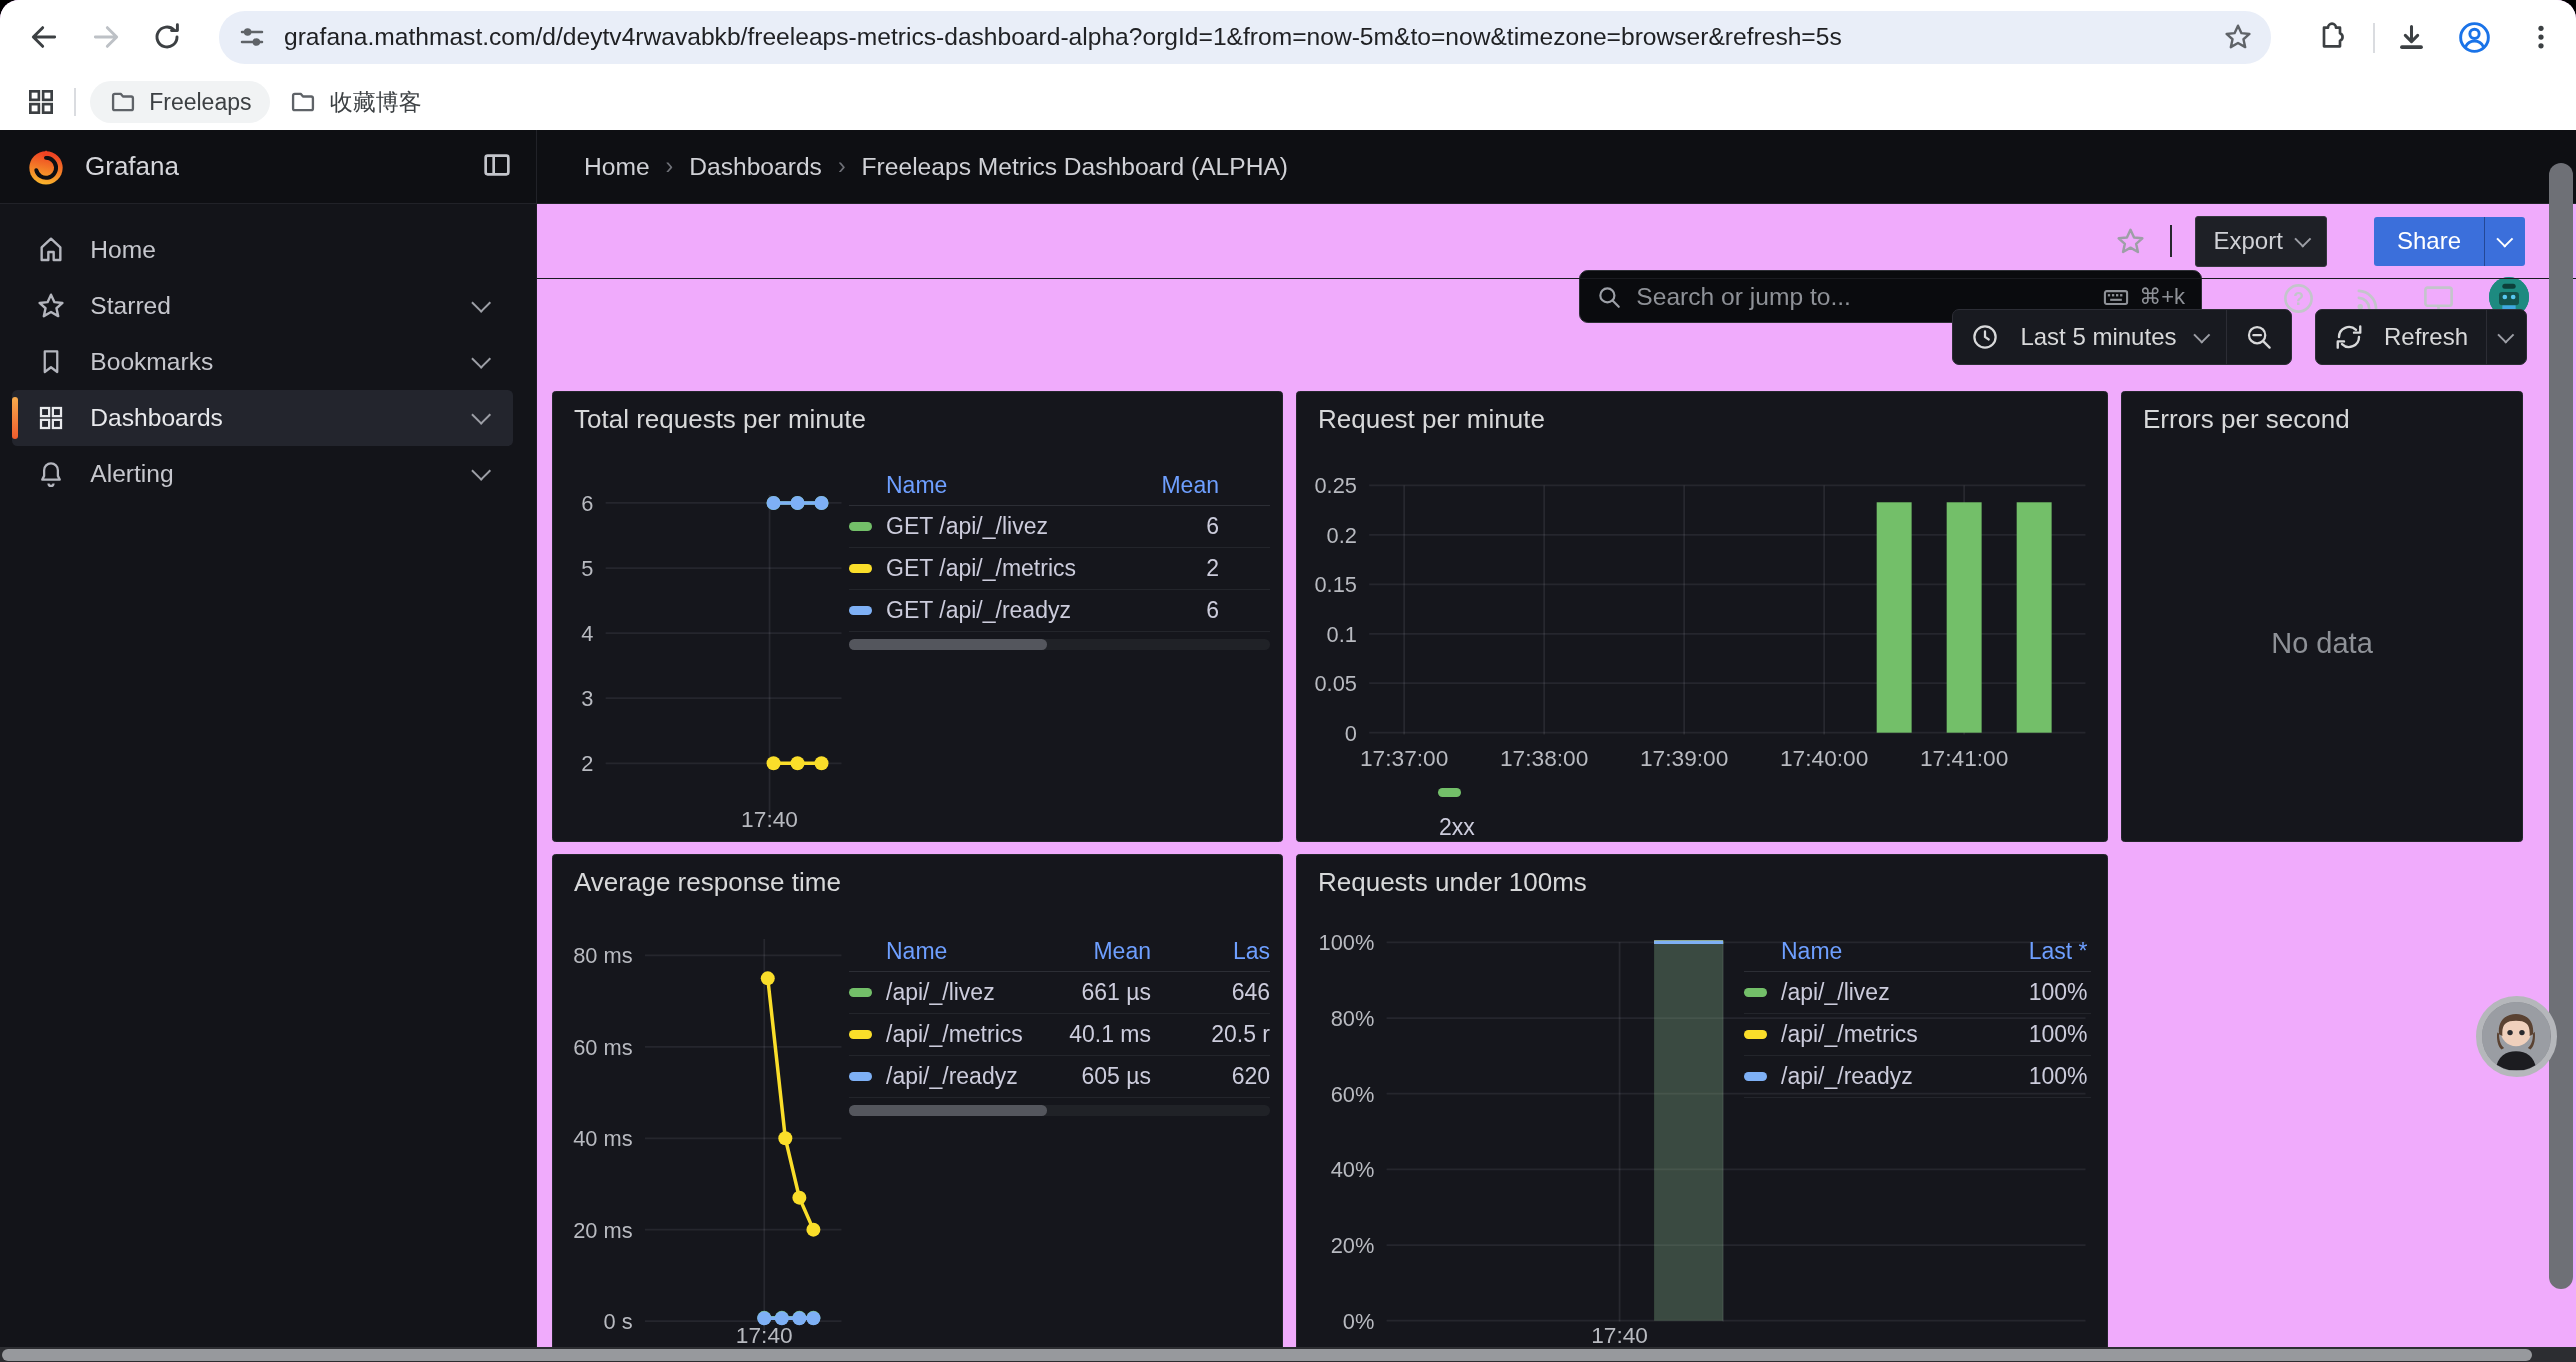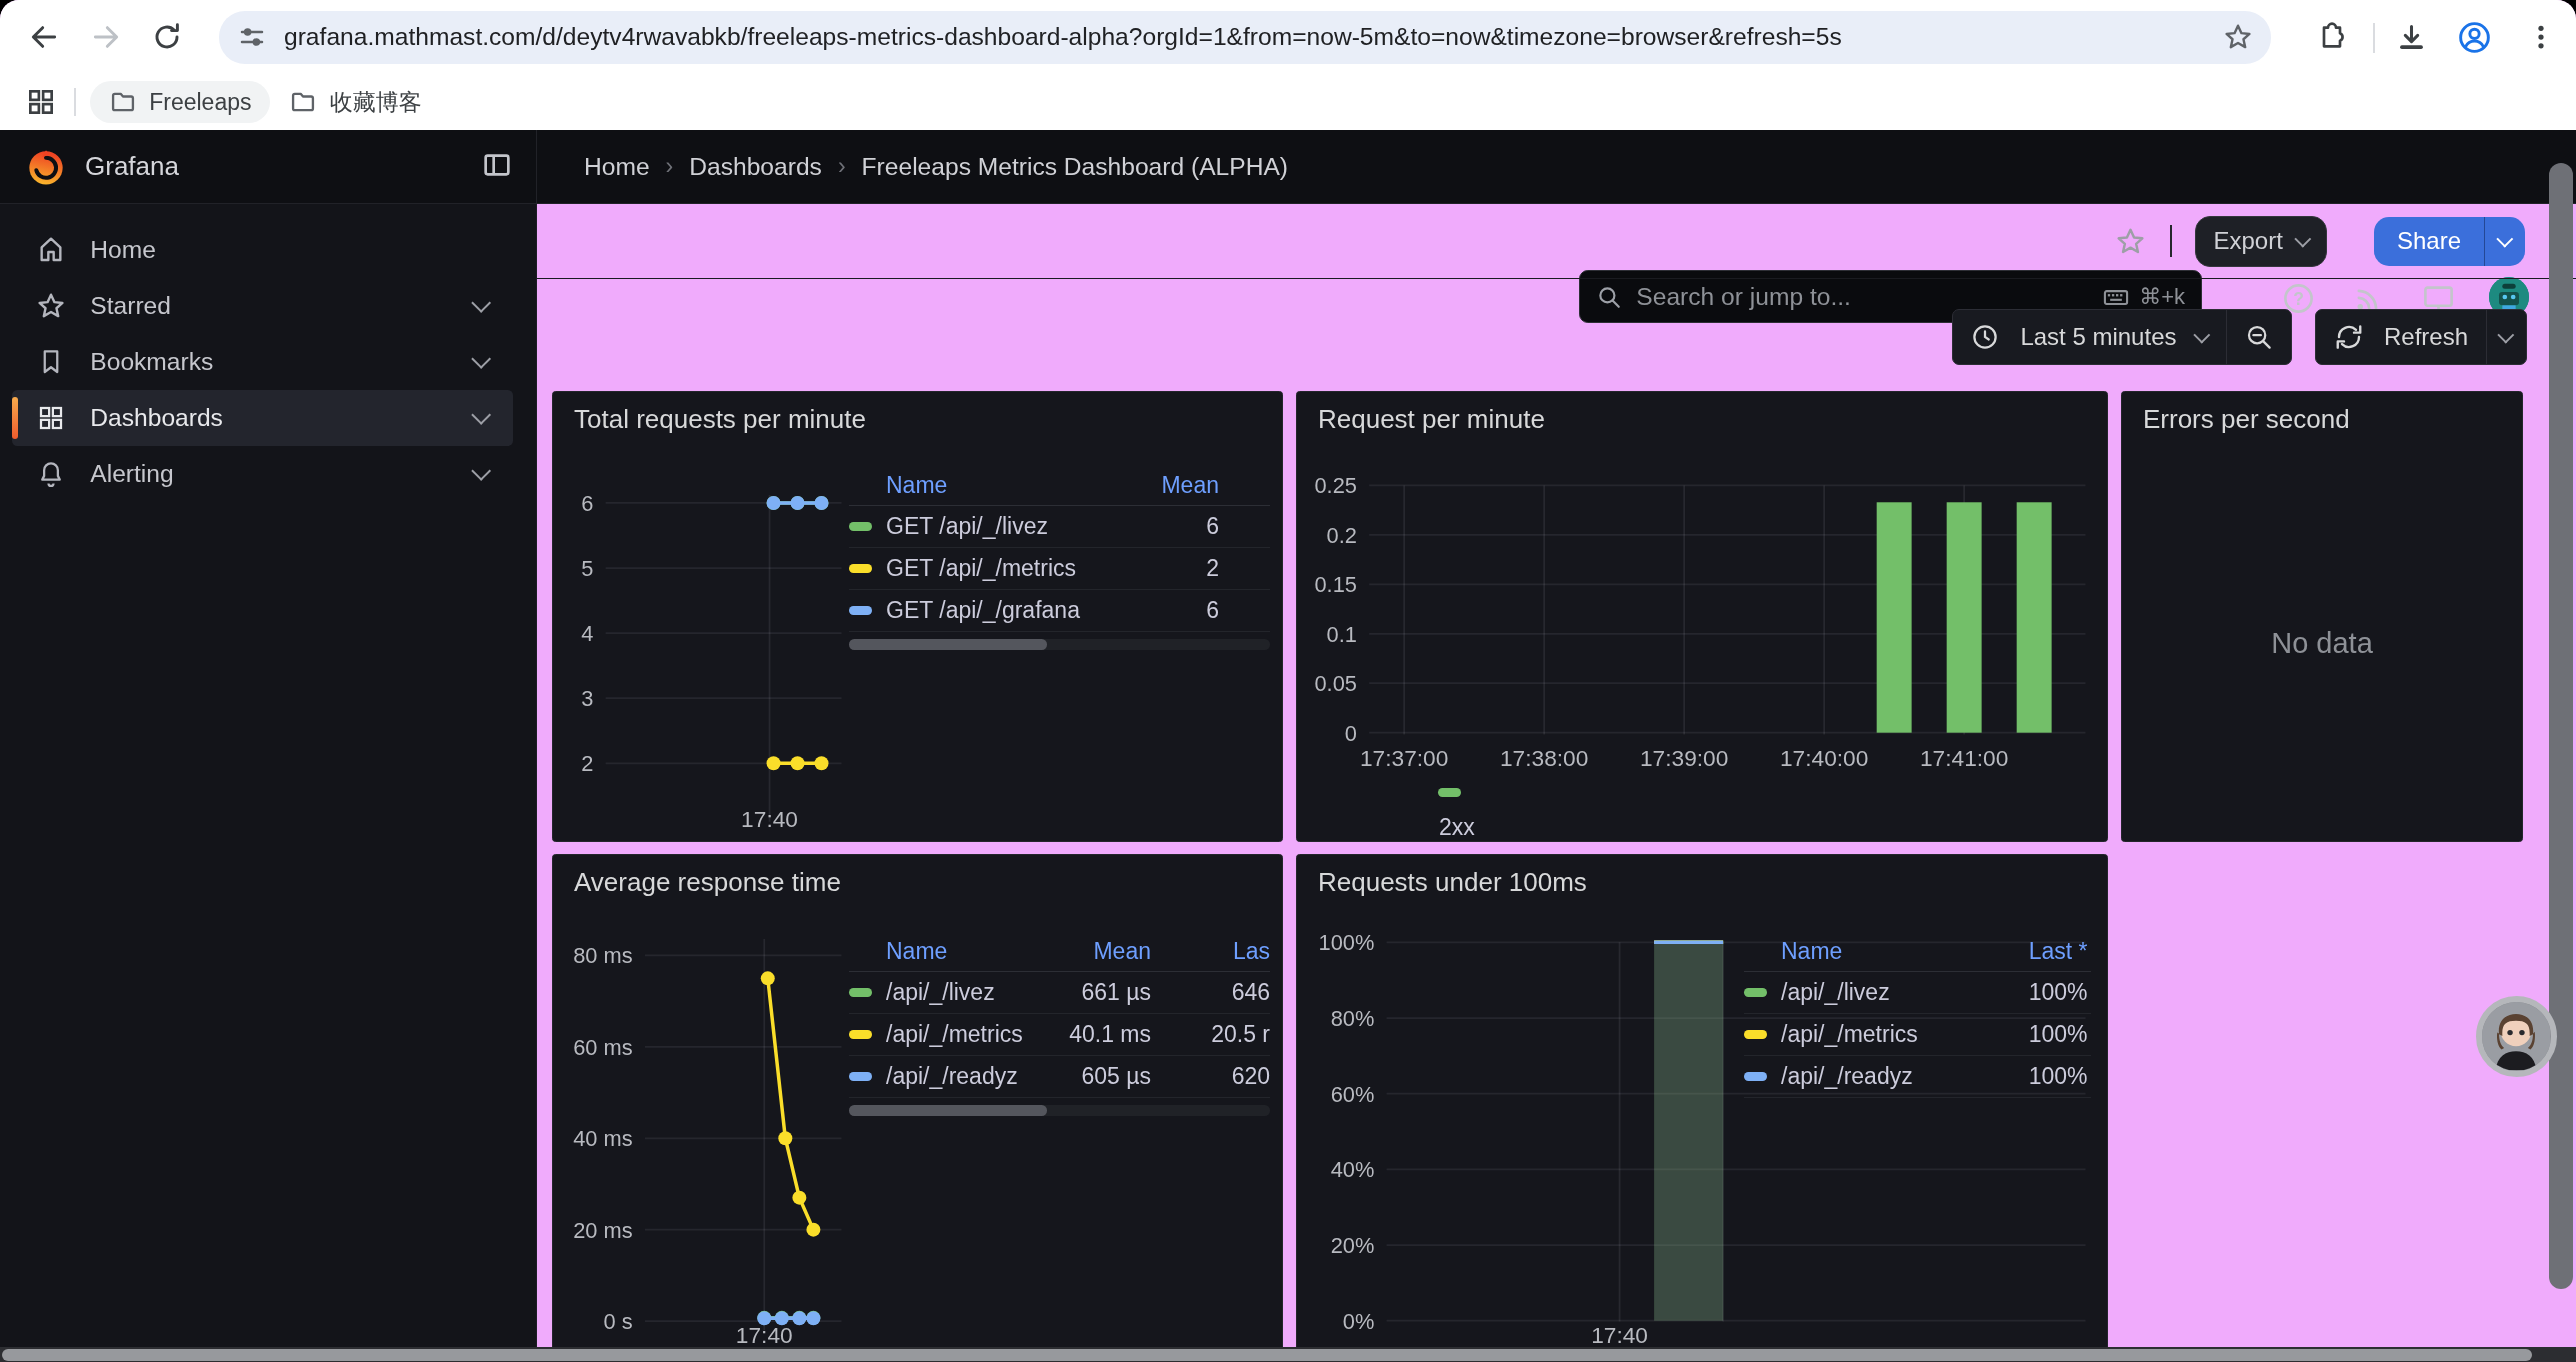--- a/index.html
+++ b/index.html
@@ -45,7 +45,7 @@
   .sub-toolbar{position:absolute;left:537px;top:204px;width:2039px;height:75px;border-bottom:0.9px solid #1a1b20;box-sizing:border-box;
                display:flex;align-items:center;justify-content:flex-end;padding-right:51px;gap:23px;}
   .vdiv{width:1.8px;height:32px;background:#26272d;}
-  .btn{display:flex;align-items:center;height:49px;border-radius:15px;font-size:24px;color:#d0d1d6;}
+  .btn{display:flex;align-items:center;height:49px;border-radius:3px;font-size:24px;color:#d0d1d6;}
   .btn.secondary{background:#1e2026;border:0.9px solid #35363d;padding:0 17.5px;gap:14px;}
   .btn.primary{background:#3b6fdb;color:#fff;font-weight:500;overflow:hidden;padding:0;margin-left:24px;}
   .btn.primary .main{padding:0 23px;display:flex;align-items:center;height:100%;}

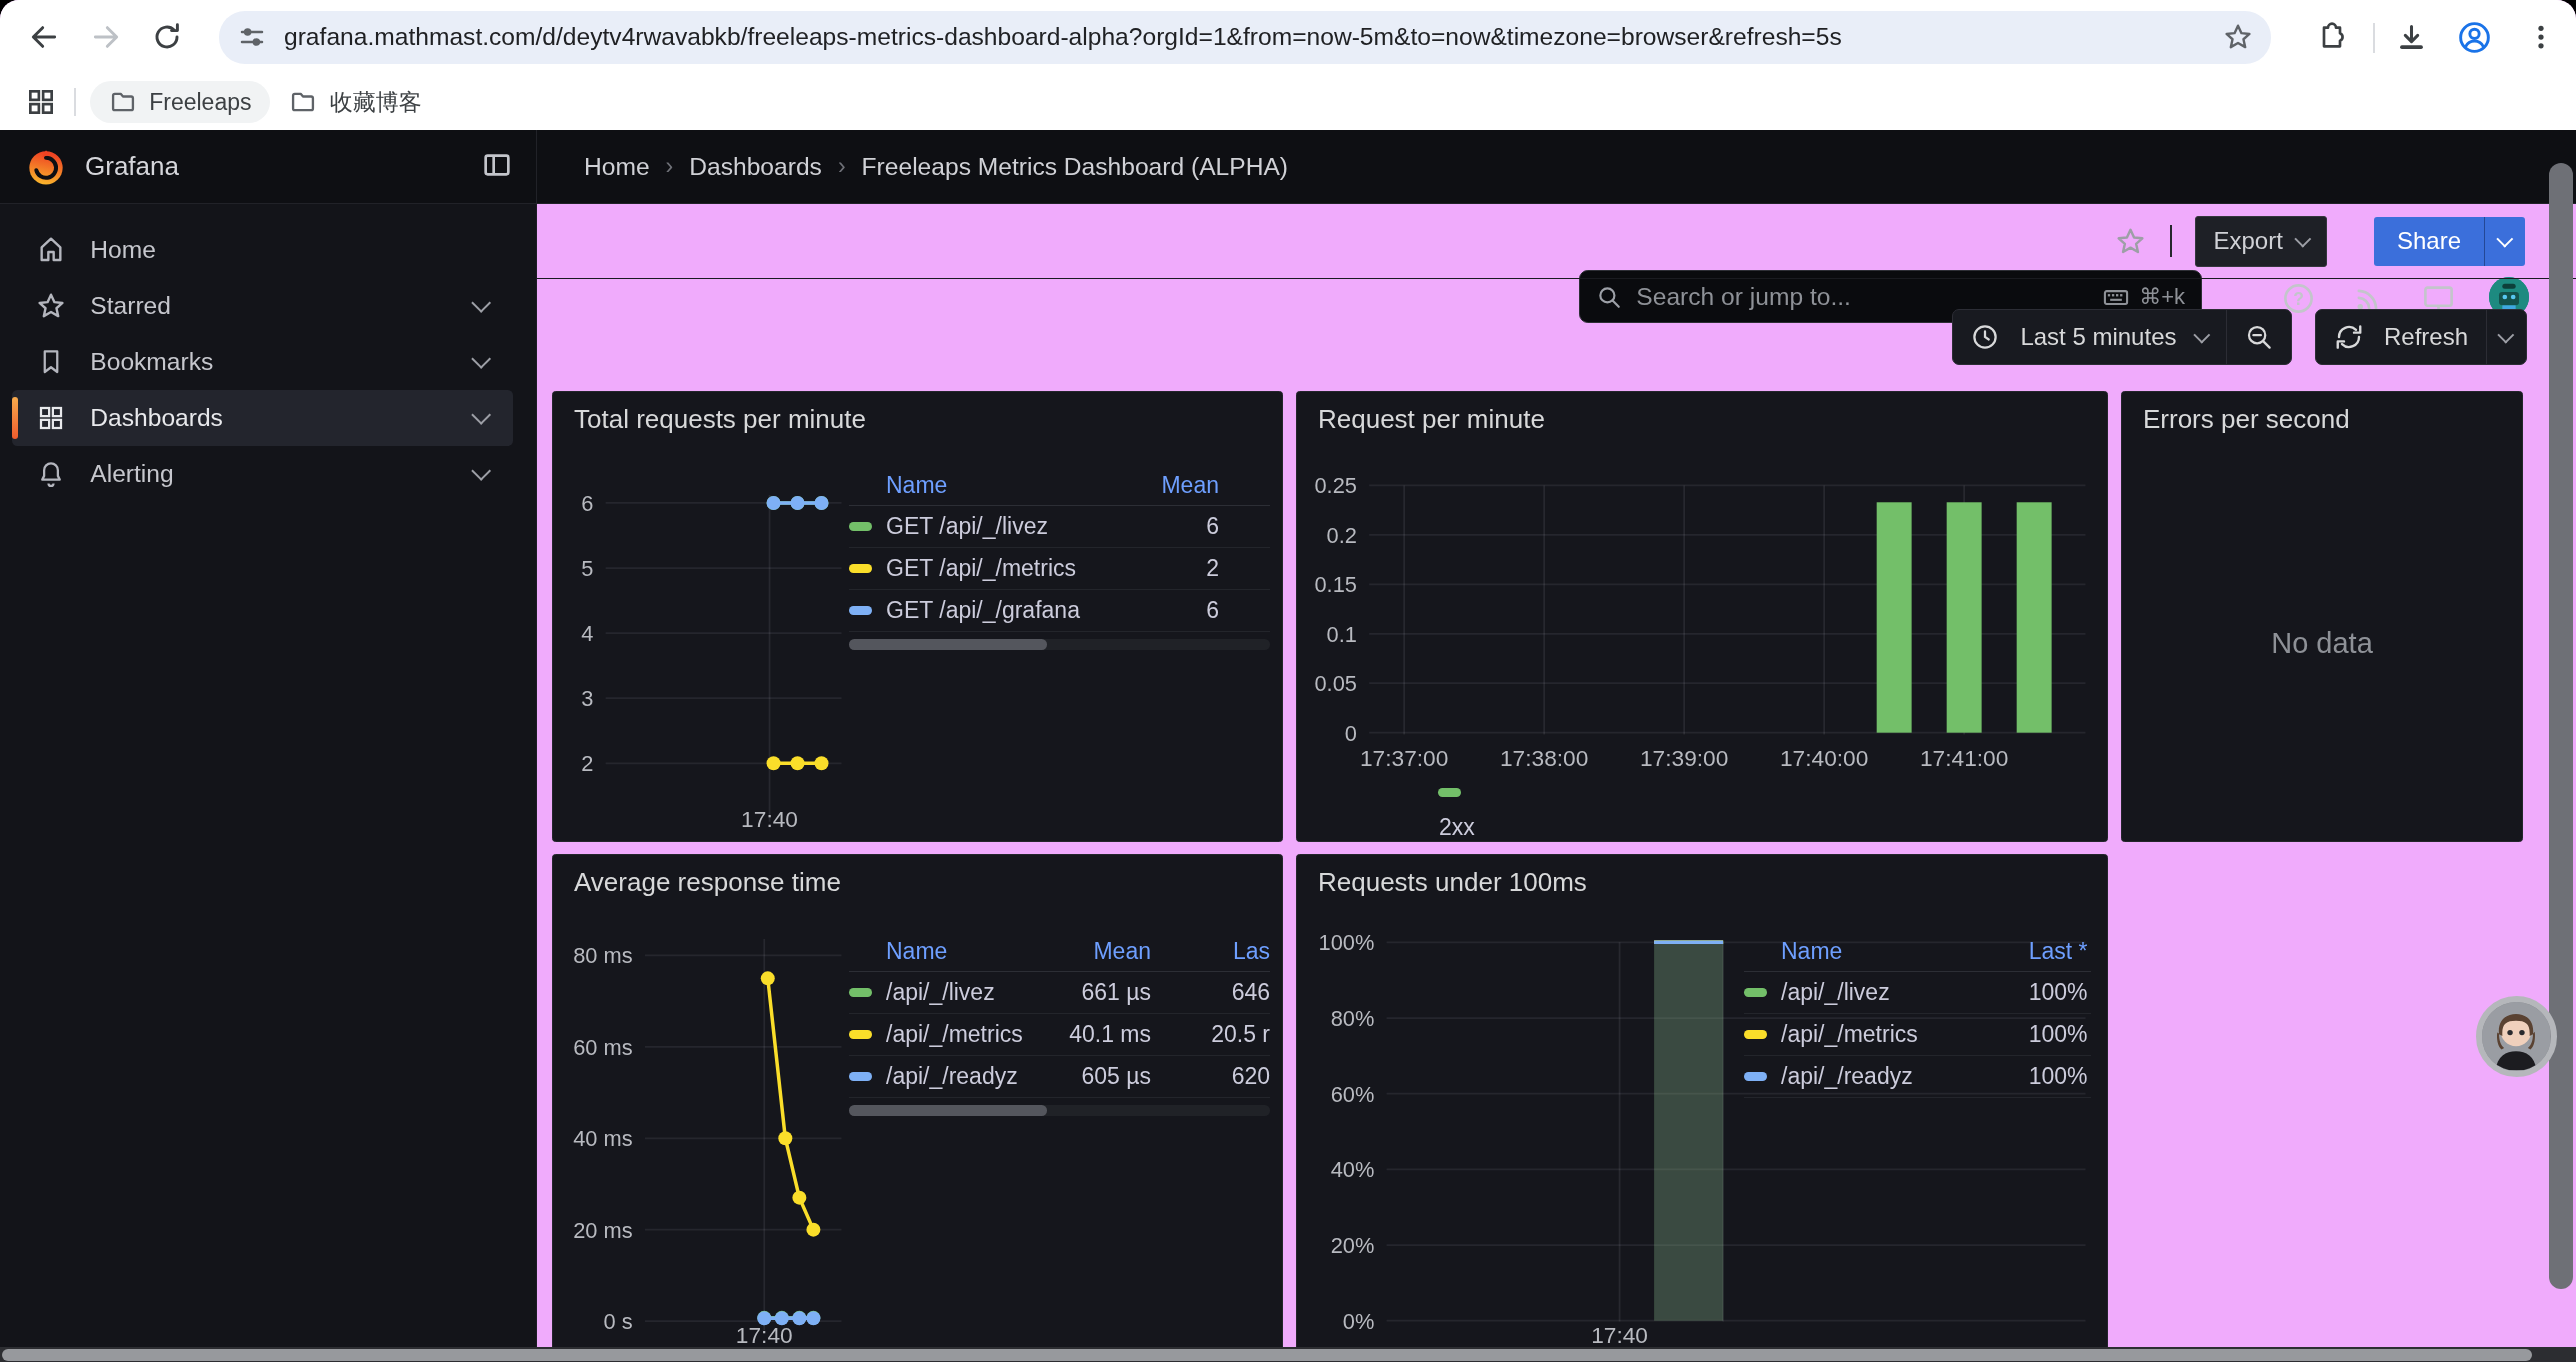--- a/index.html
+++ b/index.html
@@ -412,7 +412,7 @@
         </div>
         <div class="legend-row" style="padding-right: 51px;">
           <span class="swatch" style="background: rgb(126, 176, 245);"></span>
-          <span class="lg-name">GET /api/_/grafana</span>
+          <span class="lg-name">GET /api/_/readyz</span>
           <span class="lg-val" style="width: 79px;">6</span>
         </div>
         <div class="legend-scroll">

